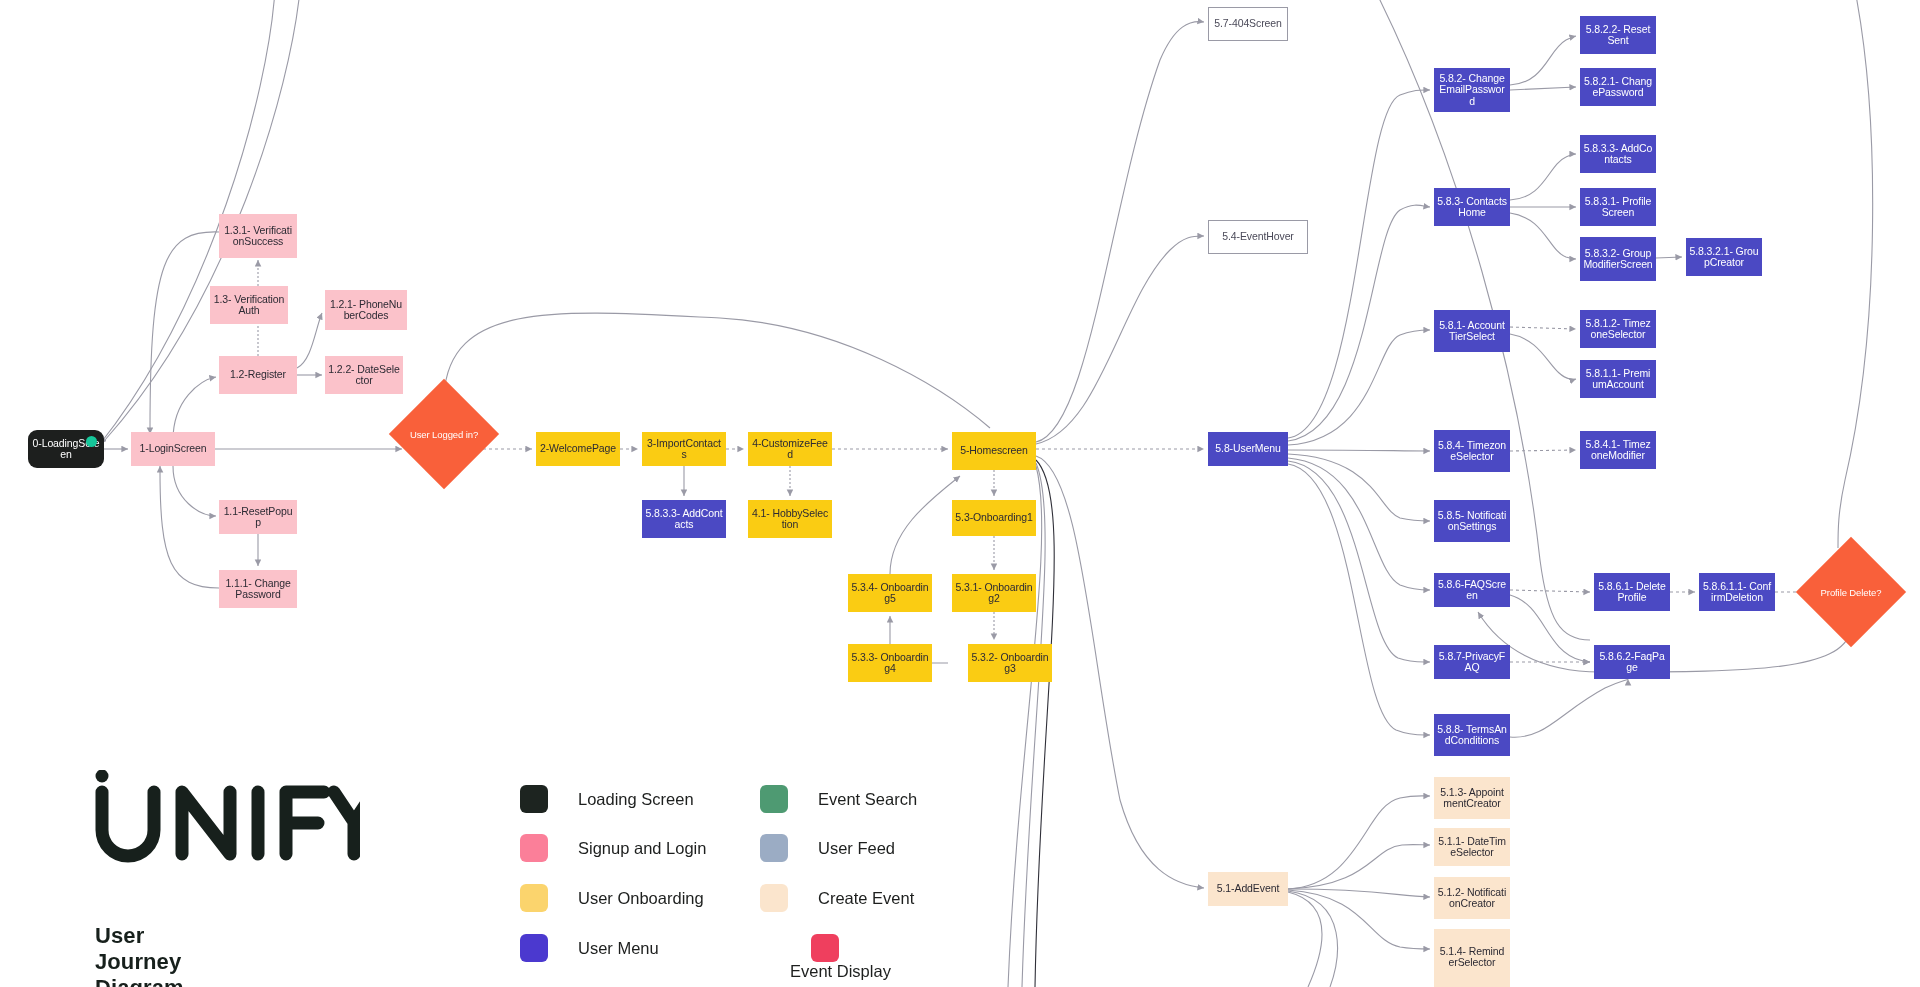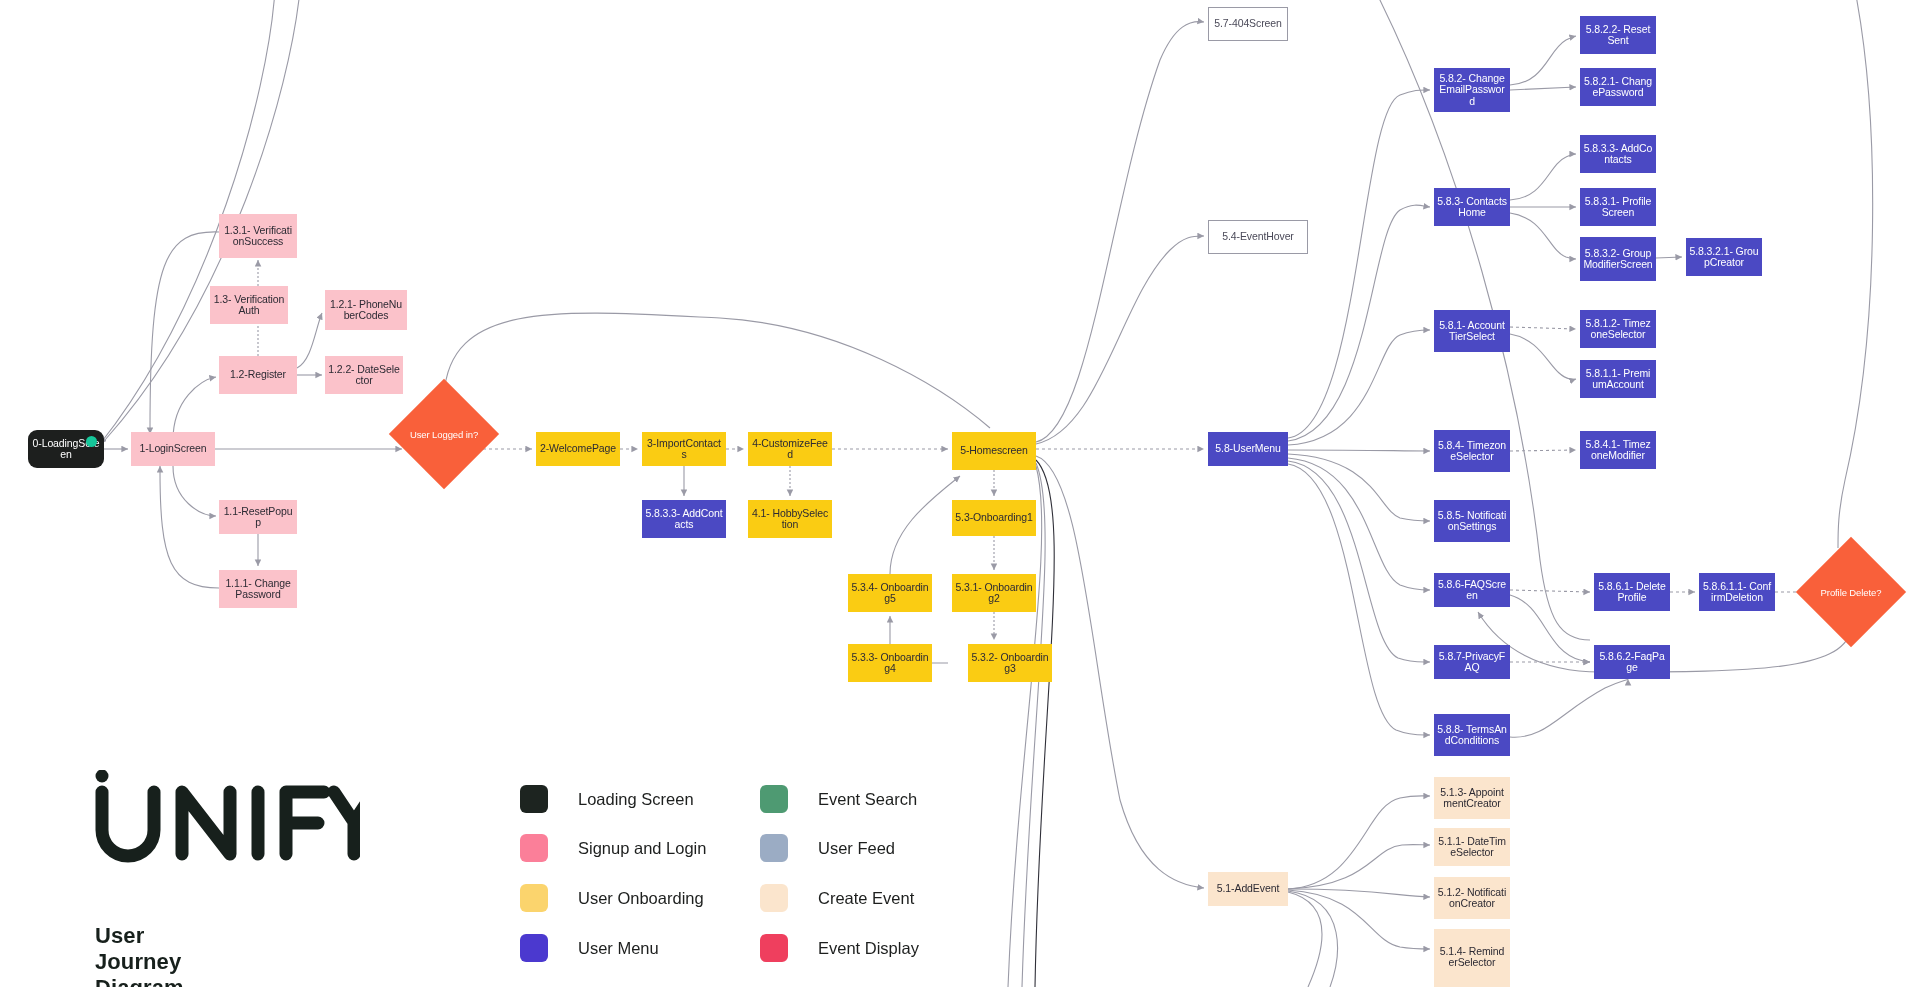--- a/index.html
+++ b/index.html
@@ -403,7 +403,7 @@
         <div class="legend-swatch" style="background: rgb(251, 229, 205);"></div>
         <div class="legend-label">Create Event</div>
       </div>
-      <div class="legend-row" style="left: 760px; top: 934px;">
+      <div class="legend-row" style="left: 760px; top: 934px; flex-direction: column;">
         <div class="legend-swatch" style="background: rgb(239, 63, 94);"></div>
         <div class="legend-label">Event Display</div>
       </div>

